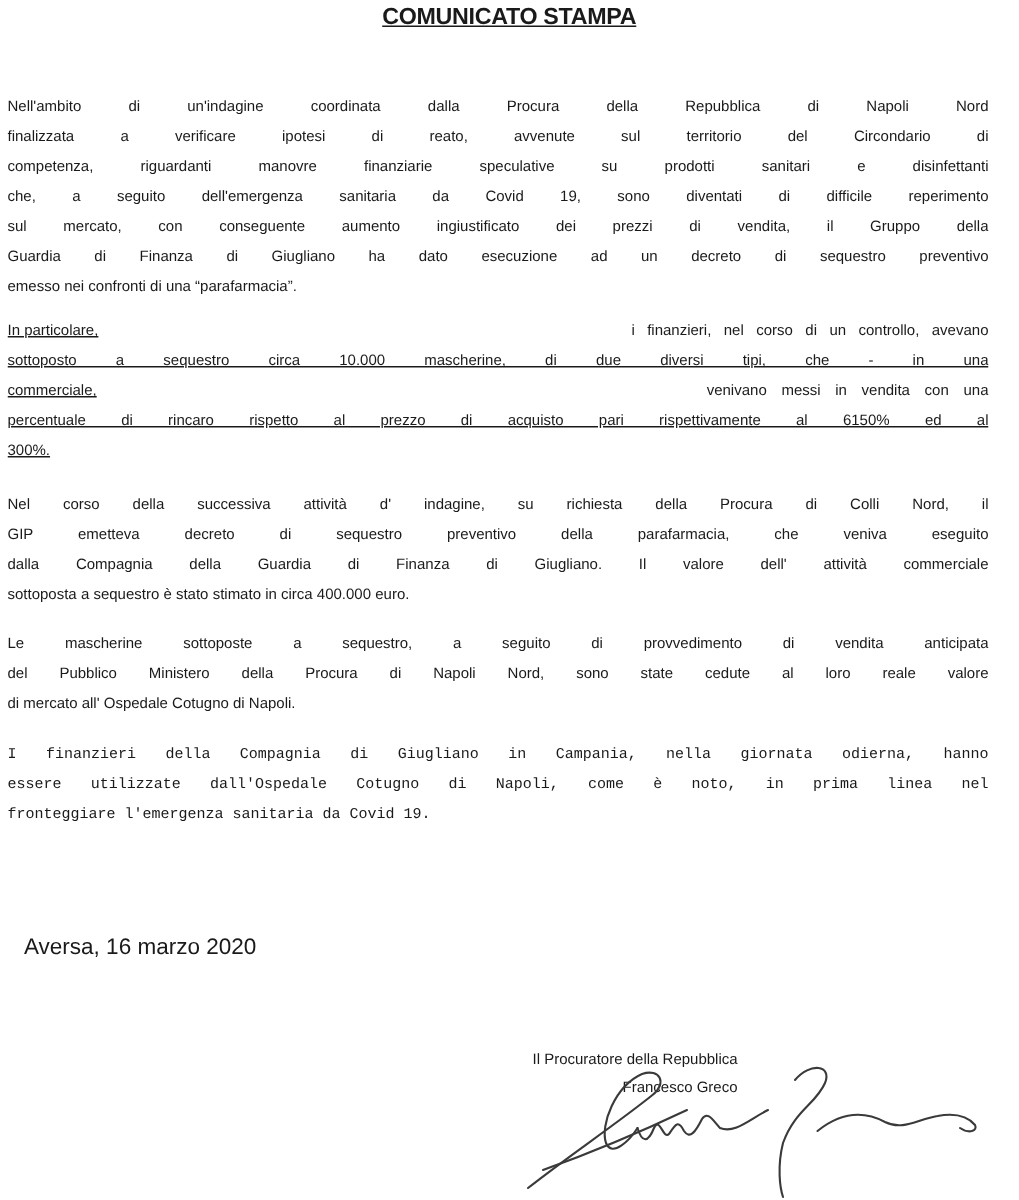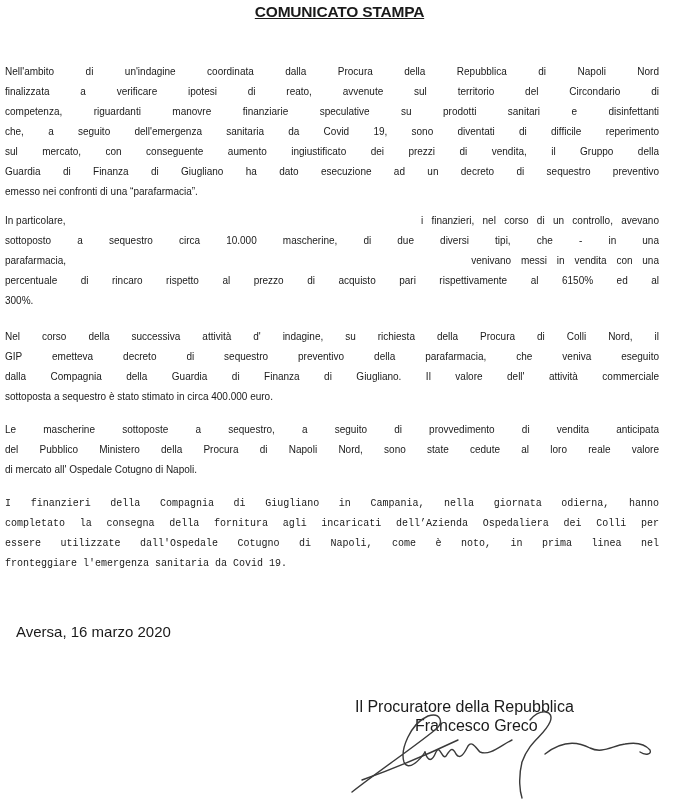--- a/index.html
+++ b/index.html
@@ -35,7 +35,7 @@
     <span class="line last">emesso nei confronti di una “parafarmacia”.</span>
   </div>
 
-  <div class="para" style="top:211px;">
+  <div class="para" style="top:211px;text-decoration:underline;">
     <span class="line last" style="position:relative;">
       <span>In particolare,</span>
       <span style="position:absolute; right:0; top:0; word-spacing:5.5px;">i finanzieri, nel corso di un controllo, avevano</span>

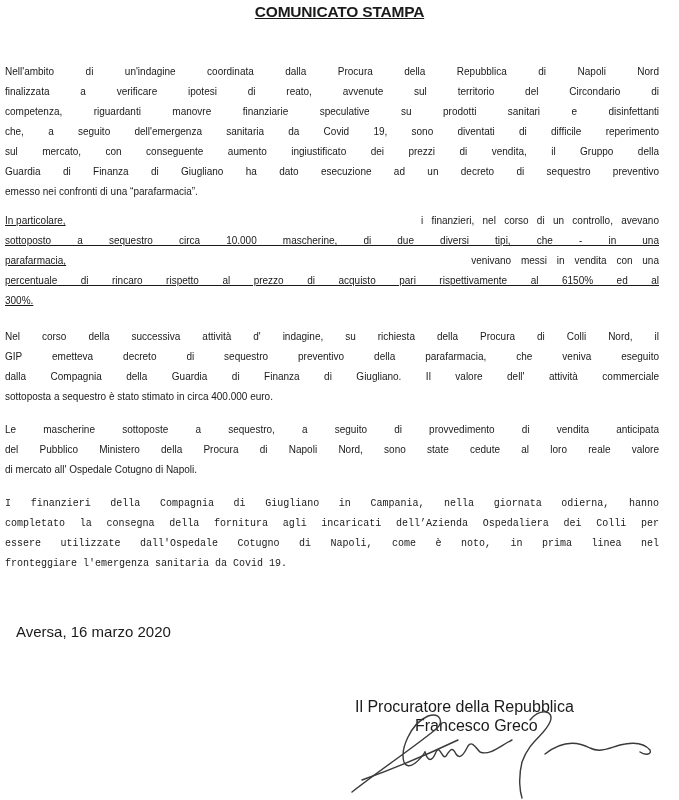--- a/index.html
+++ b/index.html
@@ -42,7 +42,7 @@
     </span>
     <span class="line">sottoposto a sequestro circa 10.000 mascherine, di due diversi tipi, che - in una</span>
     <span class="line last" style="position:relative;">
-      <span>parafarmacia,</span>
+      <span>commerciale,</span>
       <span style="position:absolute; right:0; top:0; word-spacing:7px;">venivano messi in vendita con una</span>
     </span>
     <span class="line">percentuale di rincaro rispetto al prezzo di acquisto pari rispettivamente al 6150% ed al</span>

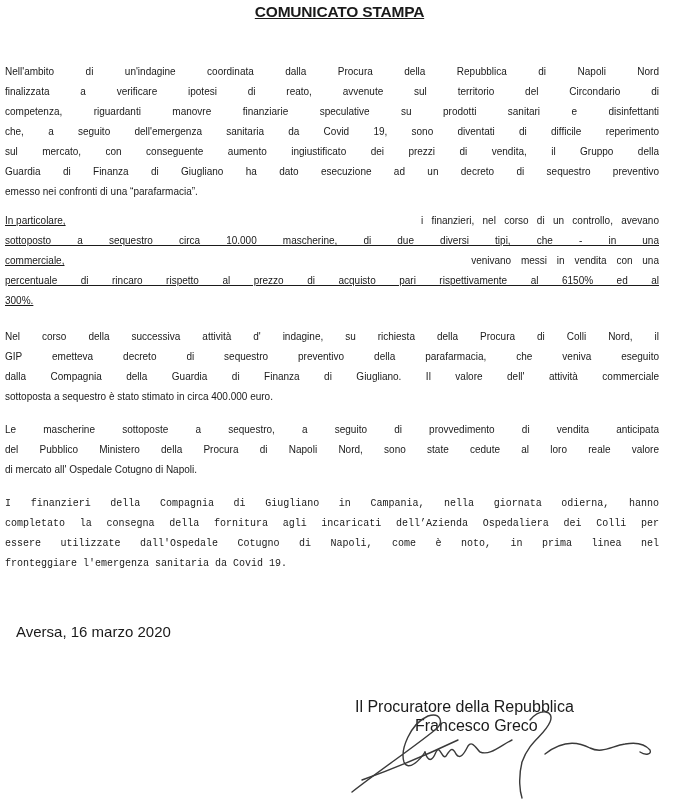--- a/index.html
+++ b/index.html
@@ -64,7 +64,6 @@
 
   <div class="para" style="top:494px;font-family:Liberation Mono, monospace;">
     <span class="line">I finanzieri della Compagnia di Giugliano in Campania, nella giornata odierna, hanno</span>
-    <span class="line">completato la consegna della fornitura agli incaricati dell’Azienda Ospedaliera dei Colli per</span>
     <span class="line">essere utilizzate dall'Ospedale Cotugno di Napoli, come è noto, in prima linea nel</span>
     <span class="line last">fronteggiare l'emergenza sanitaria da Covid 19.</span>
   </div>

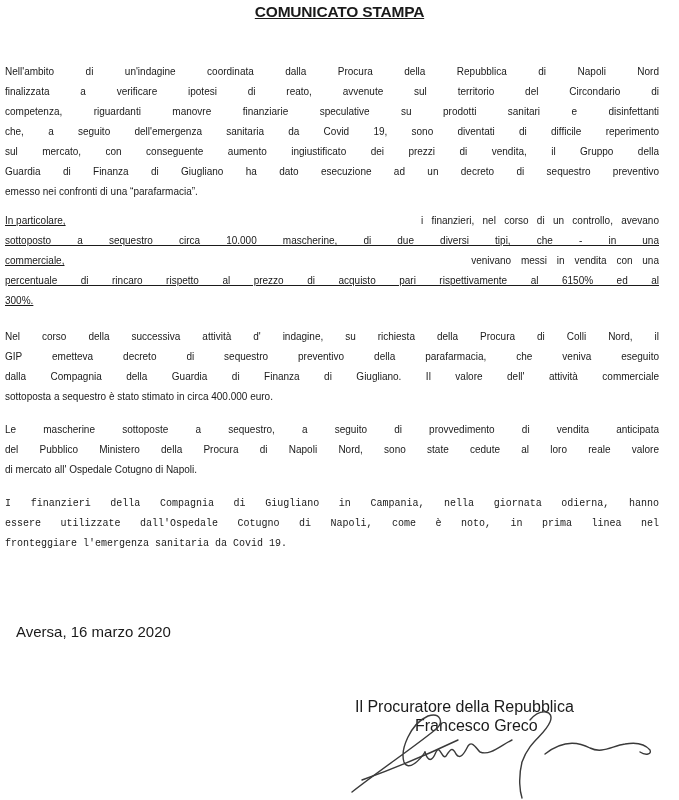--- a/index.html
+++ b/index.html
@@ -13,7 +13,7 @@
             text-align-last: justify; overflow: hidden; }
     .line.last { text-align-last: left; }
     .date { position: absolute; left: 16px; top: 594px; font-size: 15px; margin-top: 29px; }
-    .sig-block { position: absolute; left: 355px; top: 697px; font-size: 16px; line-height: 19px; }
+    .sig-block { position: absolute; left: 355px; top: 697px; font-size: 10px; line-height: 19px; }
     .sig-role { display: block; }
     .sig-name { display: block; padding-left: 60px; }
     .signature { position: absolute; left: 340px; top: 700px; width: 320px; height: 100px; }

